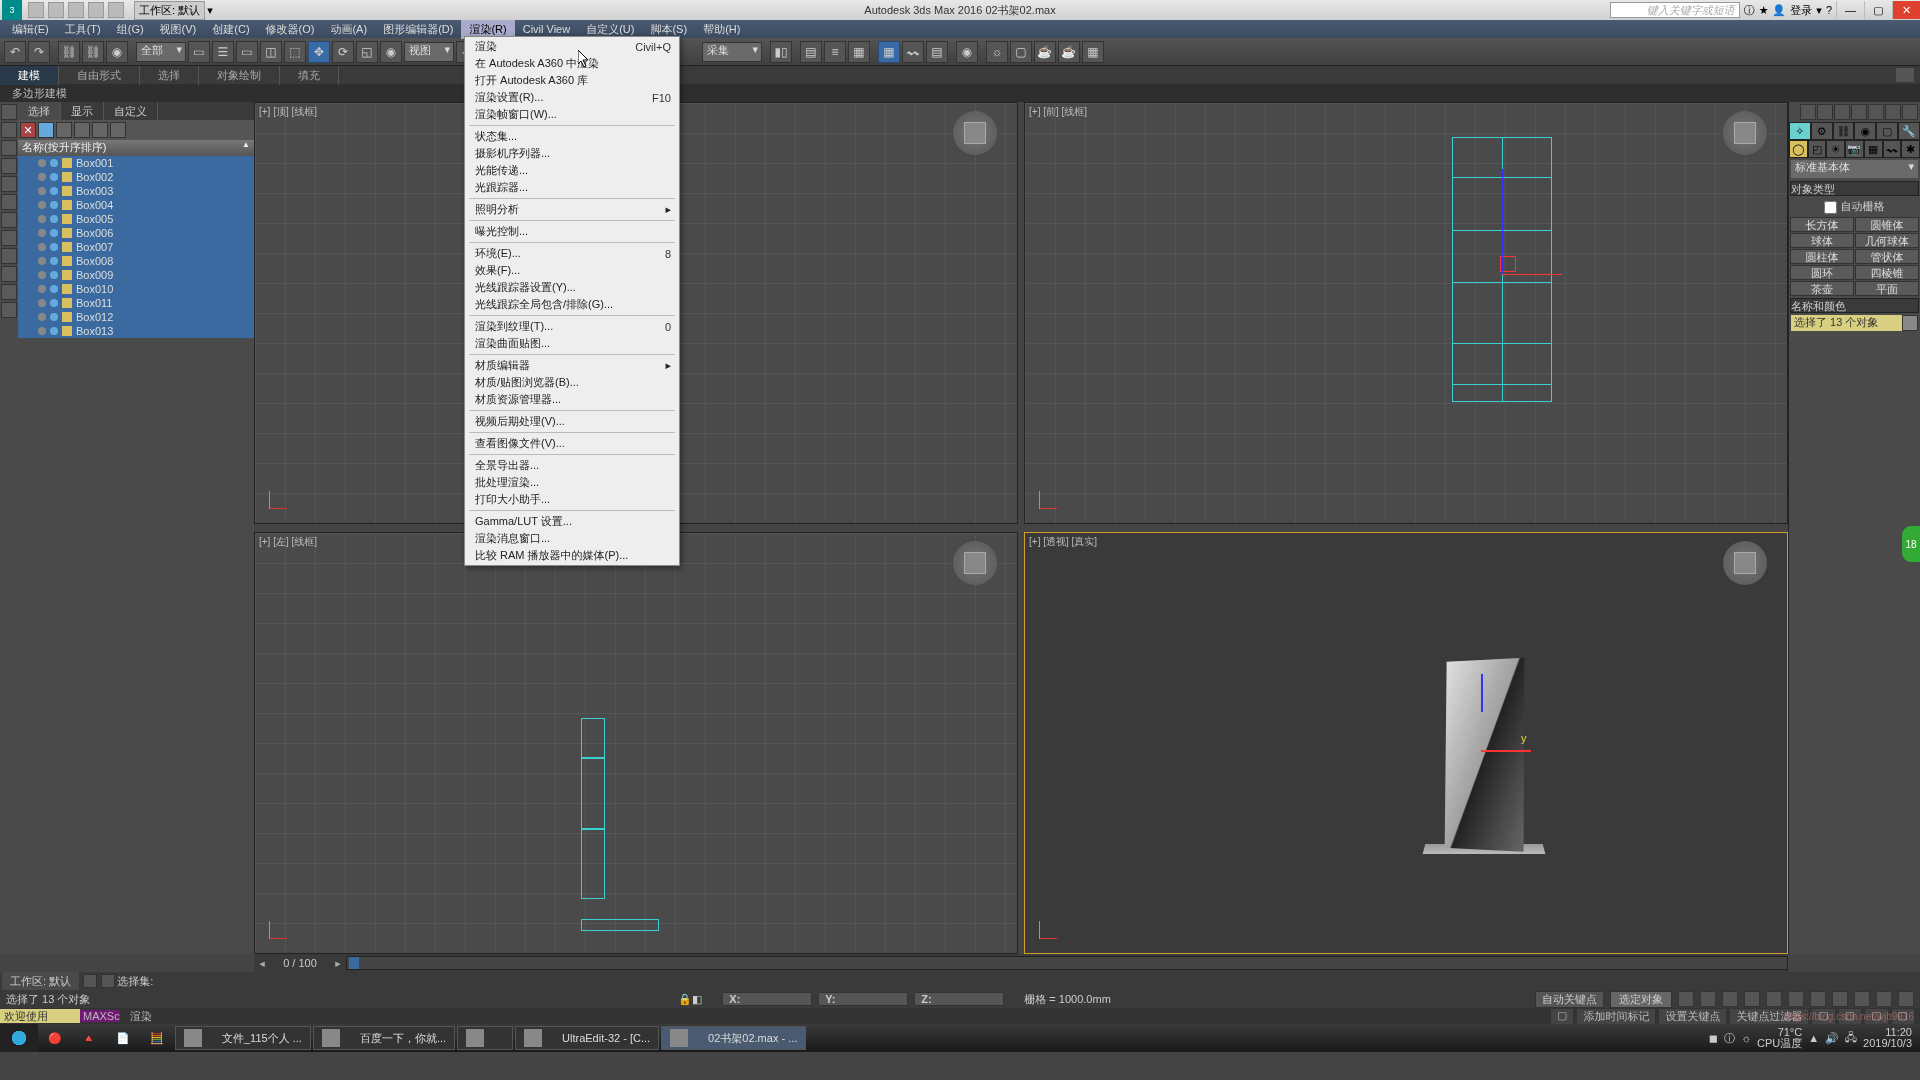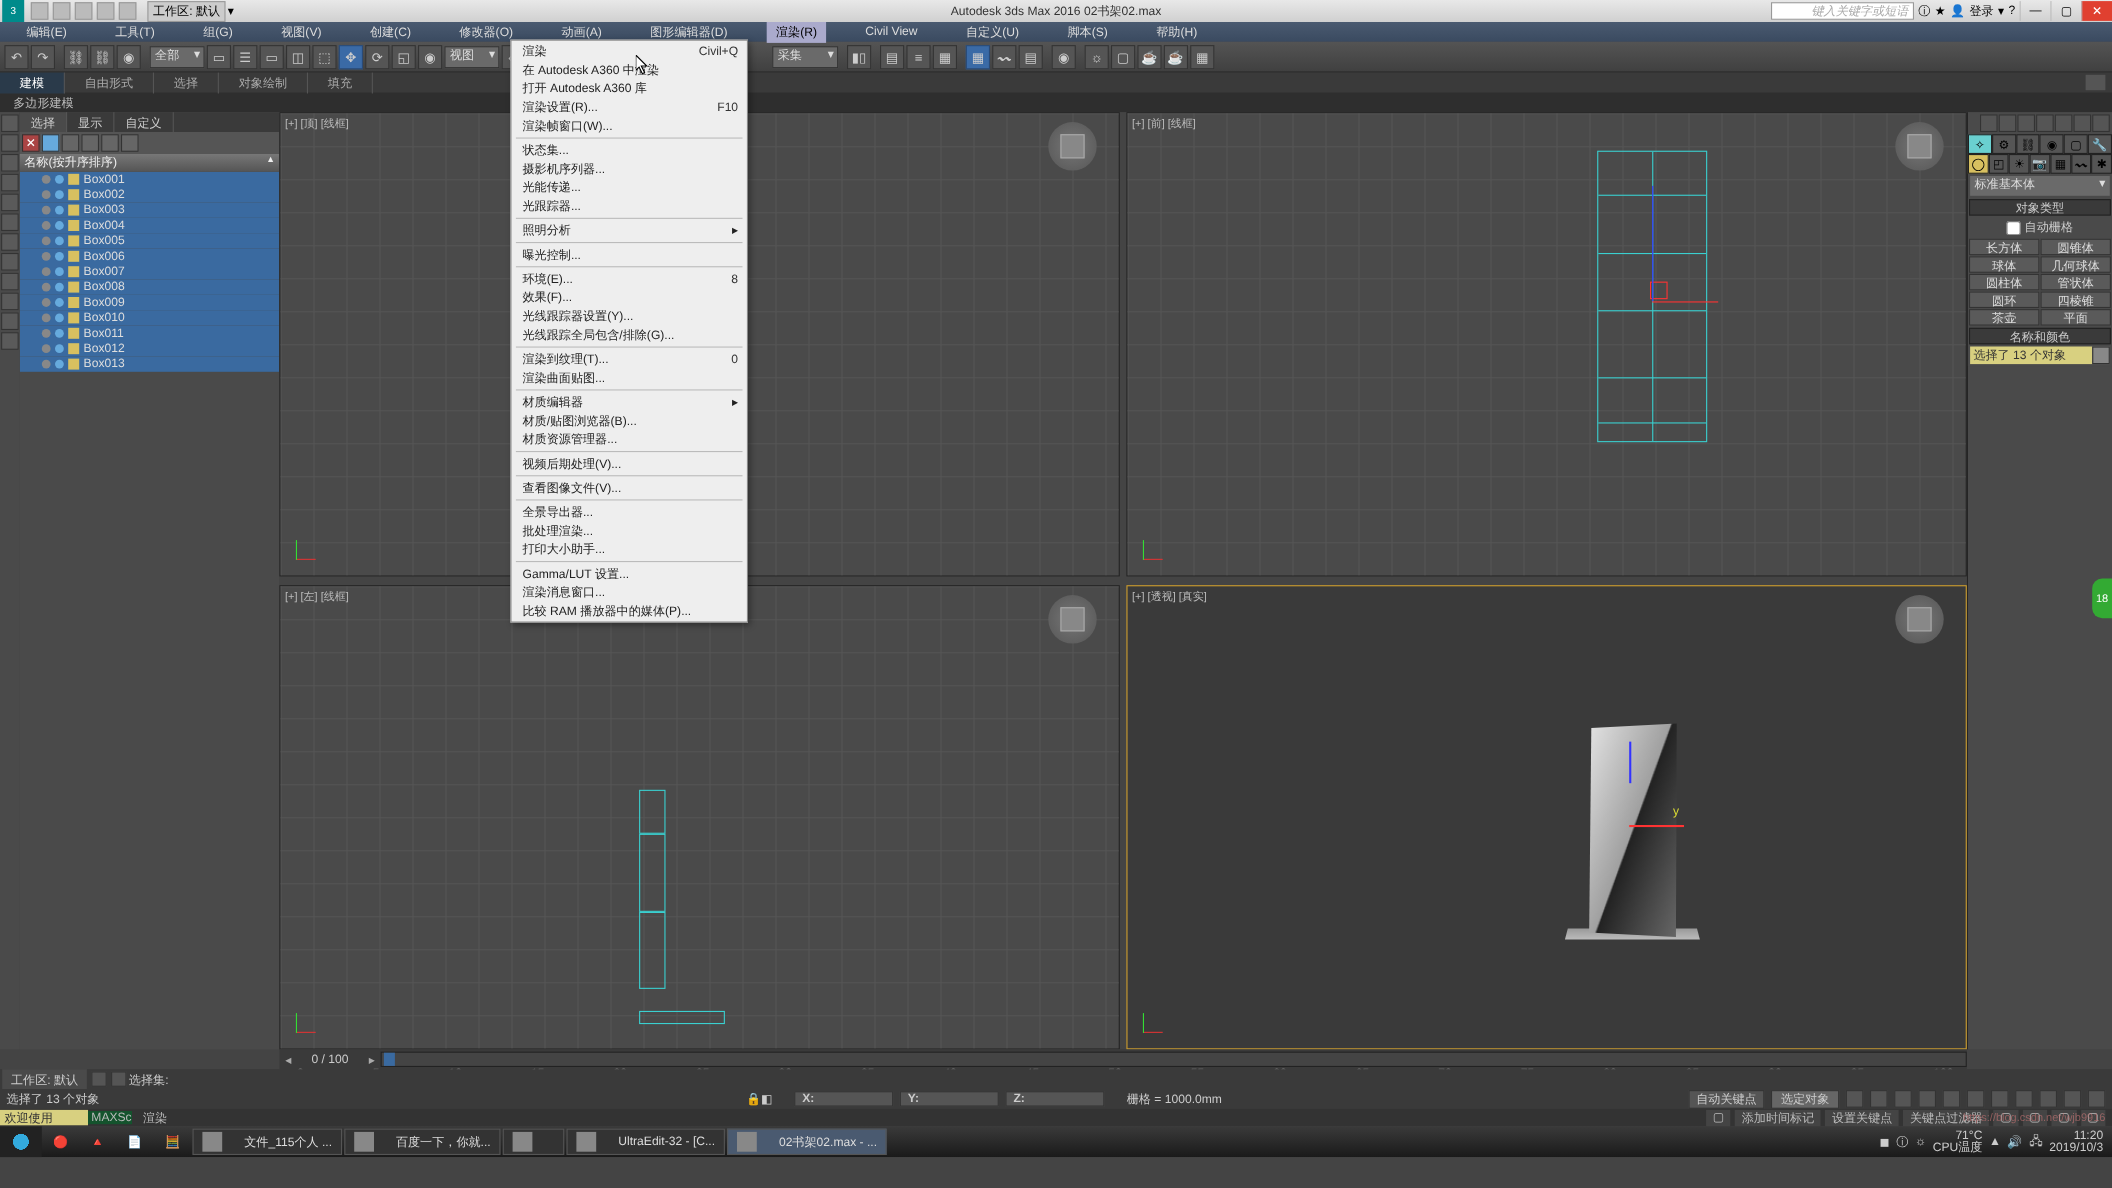--- a/index.html
+++ b/index.html
@@ -20,7 +20,7 @@
 .titlebar .wbtns .cls{ background:#e04030;color:#fff;}
 
 
-.menubar { height: 18px; background: linear-gradient(#4a5a70,#3a4a60); display:flex; align-items:center; padding-left:16px;gap:28px; }
+.menubar { height: 18px; background: linear-gradient(#4a5a70,#3a4a60); display:flex; align-items:center; padding-left:4px; }
 .menubar span { color:#ddd; padding: 2px 8px; cursor:default;}
 .menubar span.open { background:#aac; color:#000;}
 

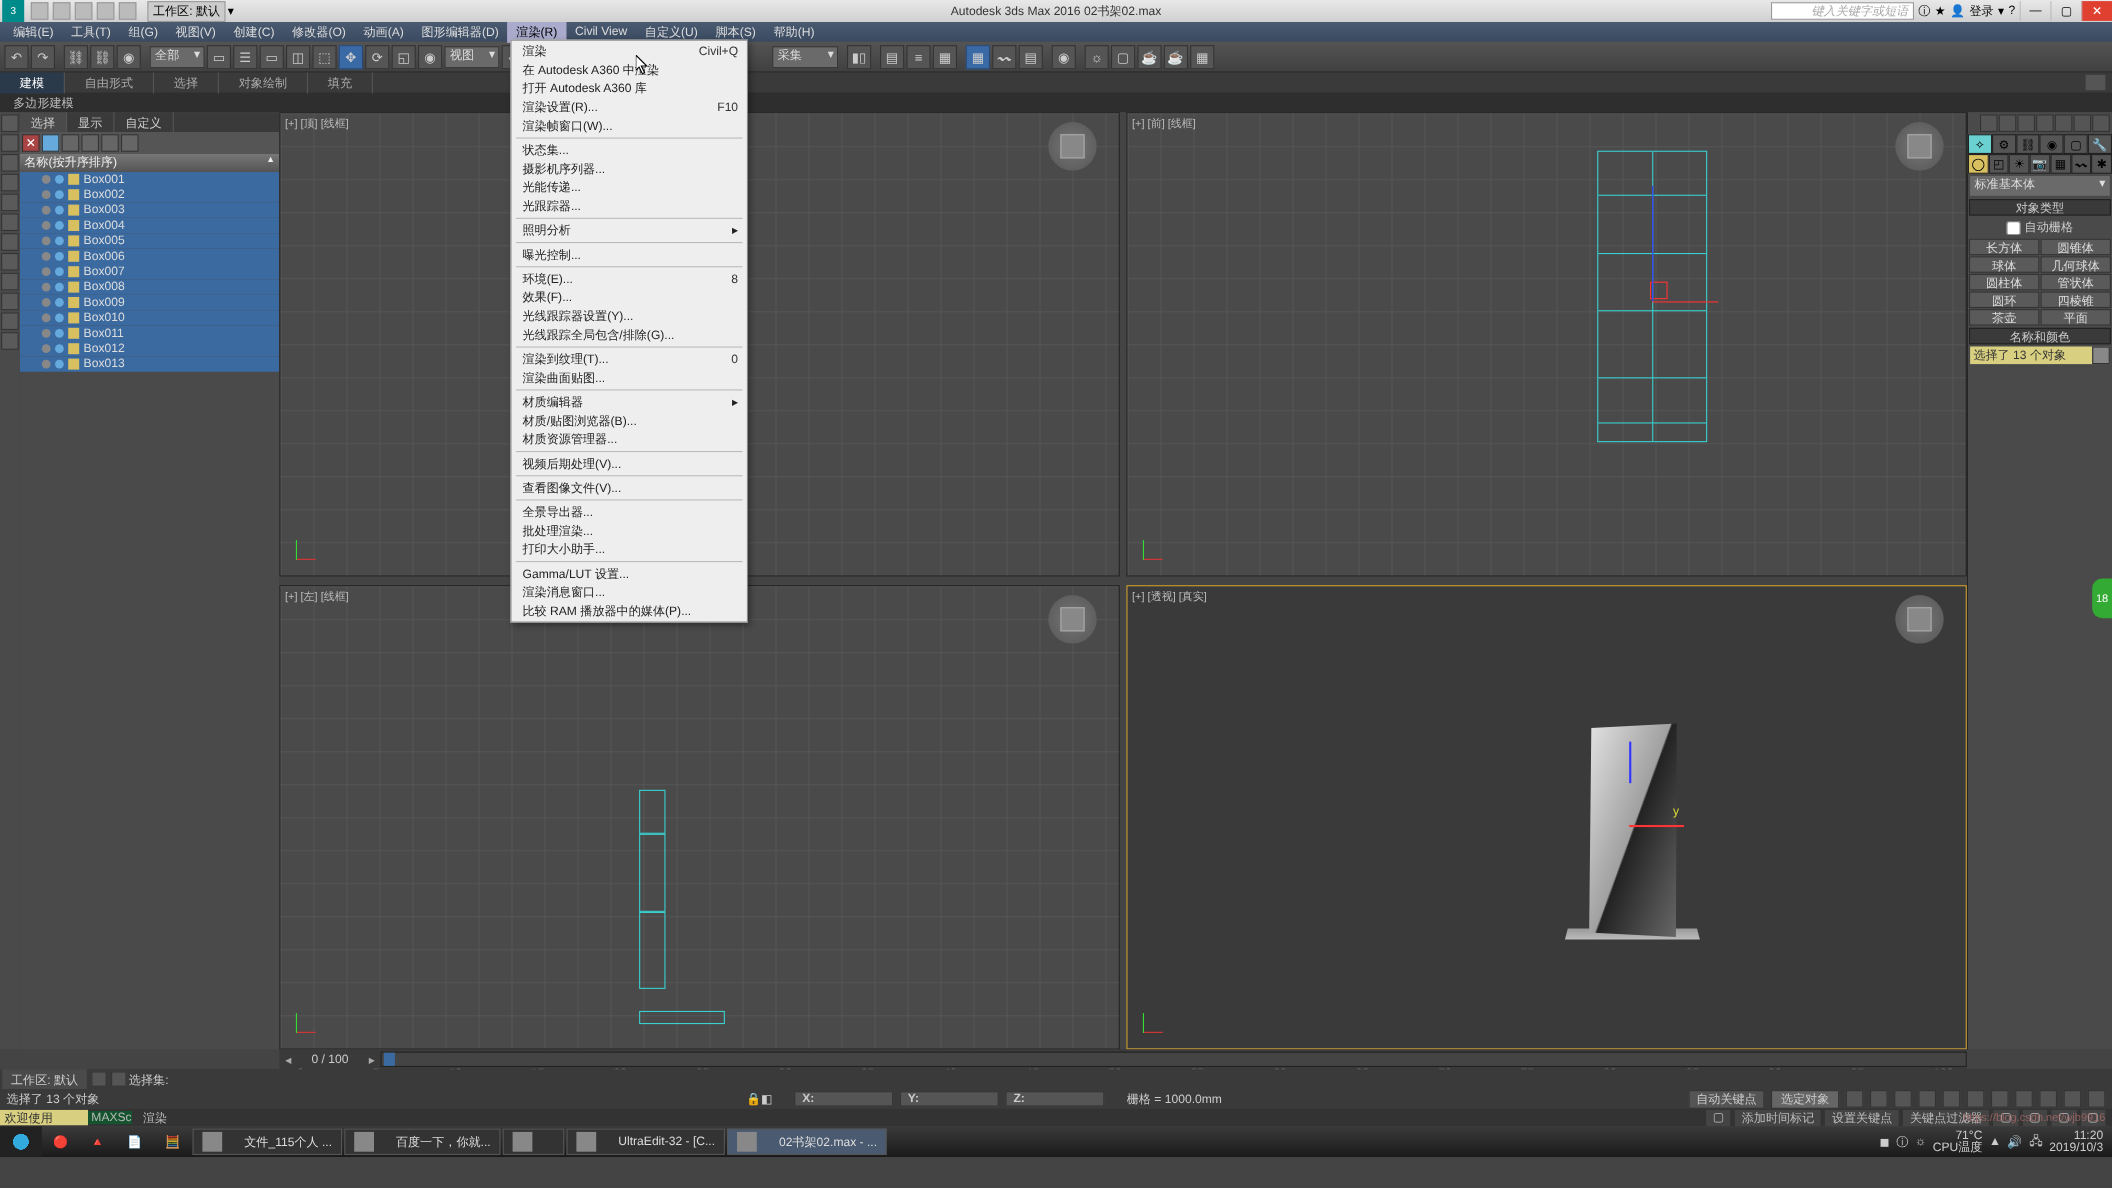--- a/index.html
+++ b/index.html
@@ -101,7 +101,7 @@
 .cmdp .combo{ height:18px; background:#6a6a6a; margin:2px; color:#ddd; padding:0 4px; position:relative;}
 .cmdp .combo:after{content:"▾"; position:absolute; right:4px;}
 .cmdp .roll{ background:#4a4a4a;}
-.cmdp .rh{ height:15px; background:#3a3a3a; color:#ccc; text-align:center; border:1px solid #222; margin:1px;}
+.cmdp .rh{ height:15px; background:#3a3a3a; color:#ccc; border:1px solid #222; margin:1px;}
 .cmdp .chk{ padding:2px 0; text-align:center; color:#ccc;}
 .cmdp .chk input{vertical-align:middle;}
 .cmdp .bgrid{ display:grid; grid-template-columns:1fr 1fr; gap:1px; padding:1px;}

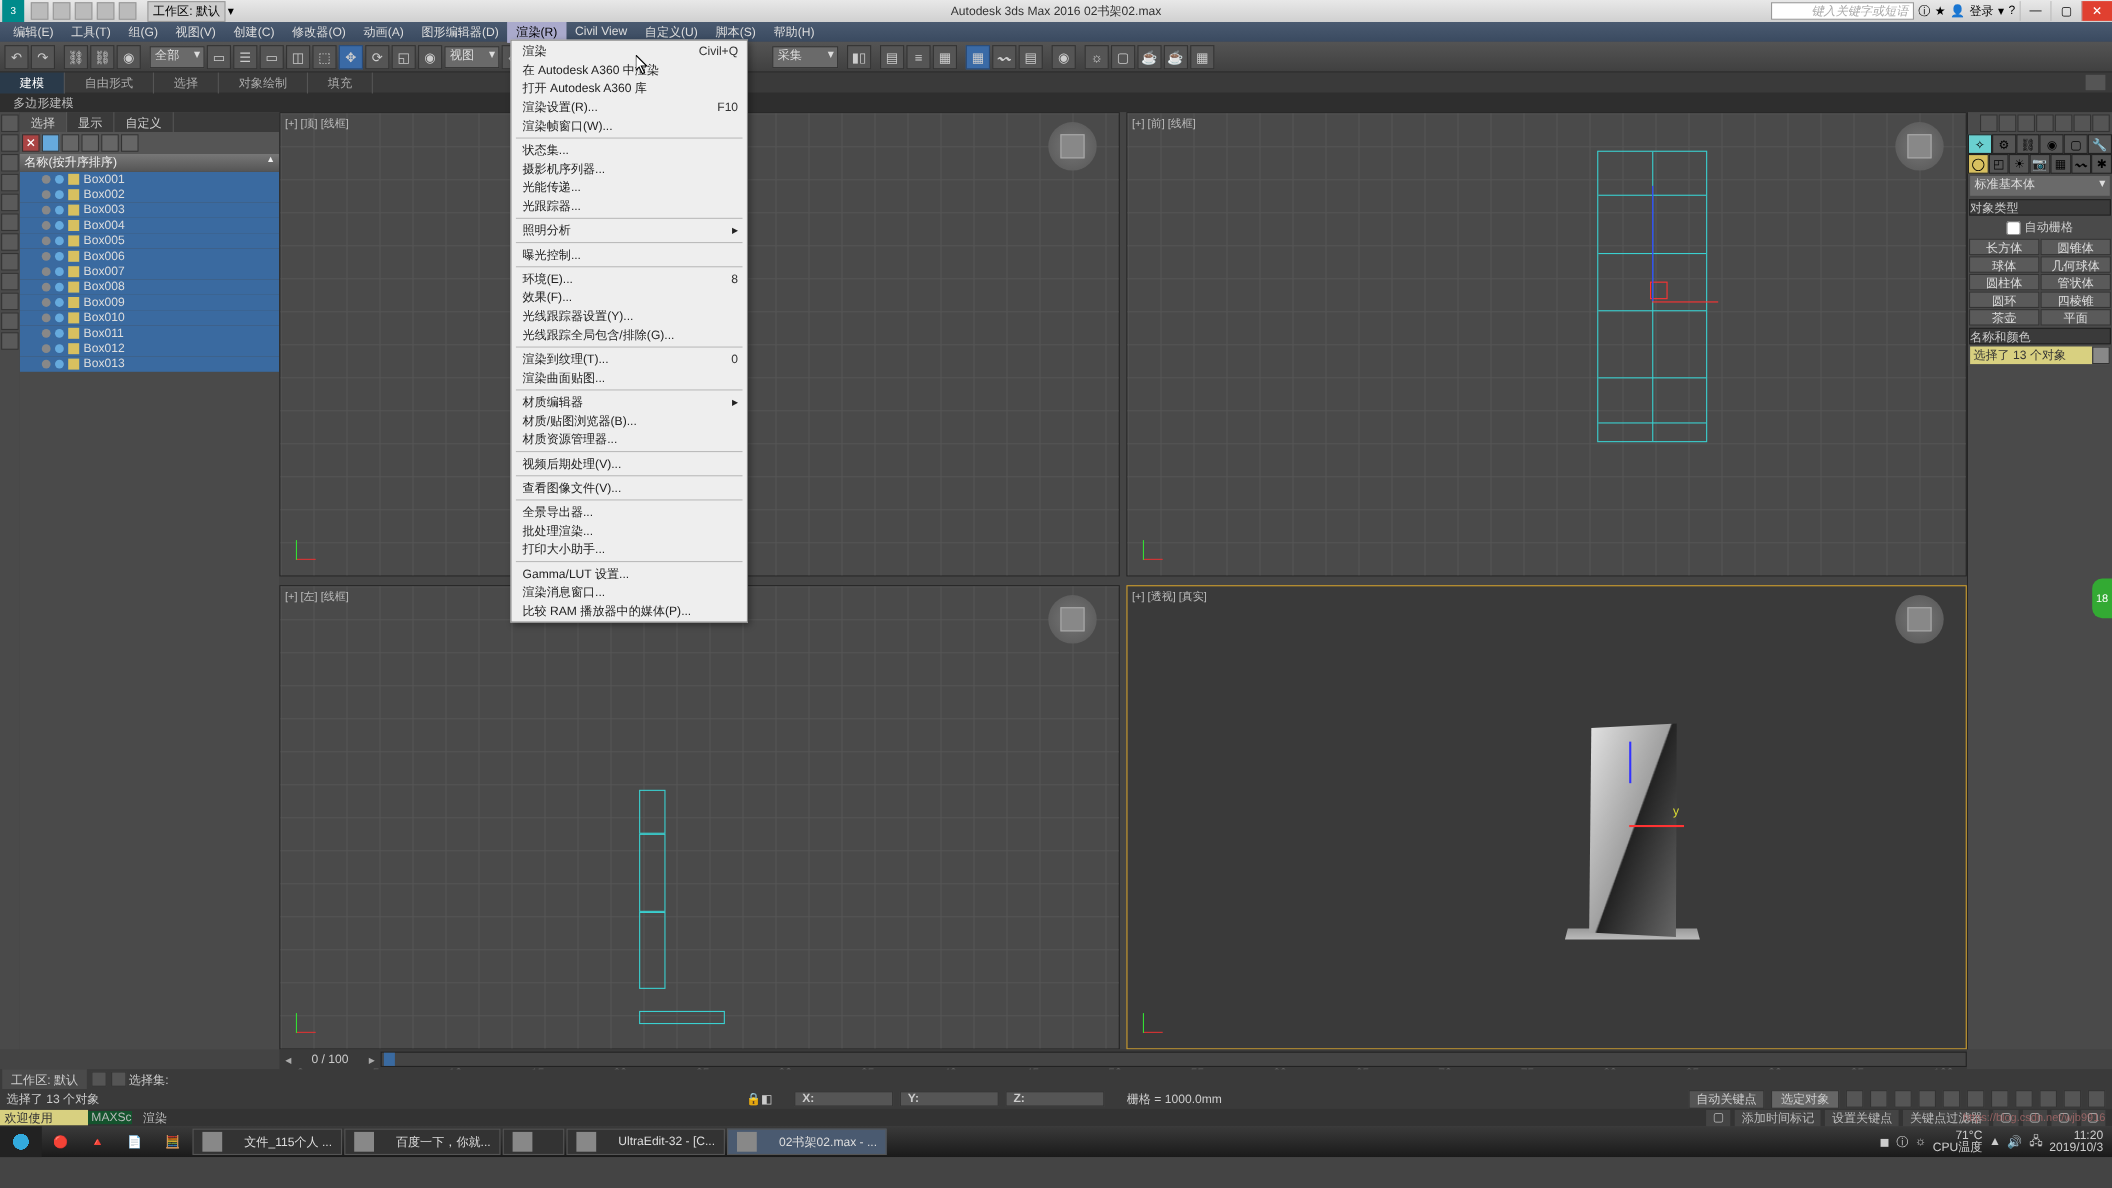--- a/index.html
+++ b/index.html
@@ -132,7 +132,7 @@
 
 .bottom2{ position:absolute; left:0; right:0; bottom:0; height:16px; background:#333; display:flex; align-items:center; color:#bbb;}
 .bottom2 .wl{ width:80px; background:#d8d080; color:#333; padding:0 4px; height:14px;}
-.bottom2 .mx{ width:40px; background:#14532d; padding:0 3px;}
+.bottom2 .mx{ width:40px; background:#701a75; padding:0 3px;}
 .bottom2 .msg{ padding-left:10px;}
 .bottom2 .r{ margin-left:auto; display:flex; gap:4px; padding-right:6px;}
 .bottom2 .r span{ background:#444; padding:0 6px;} 

